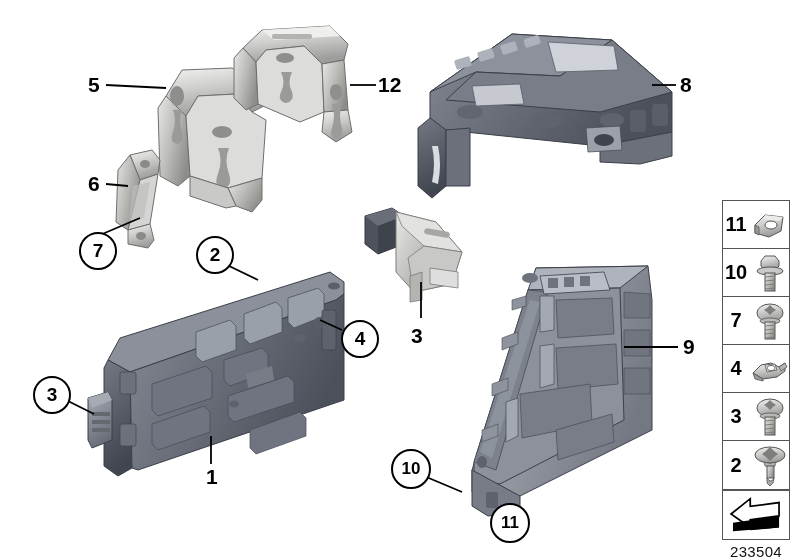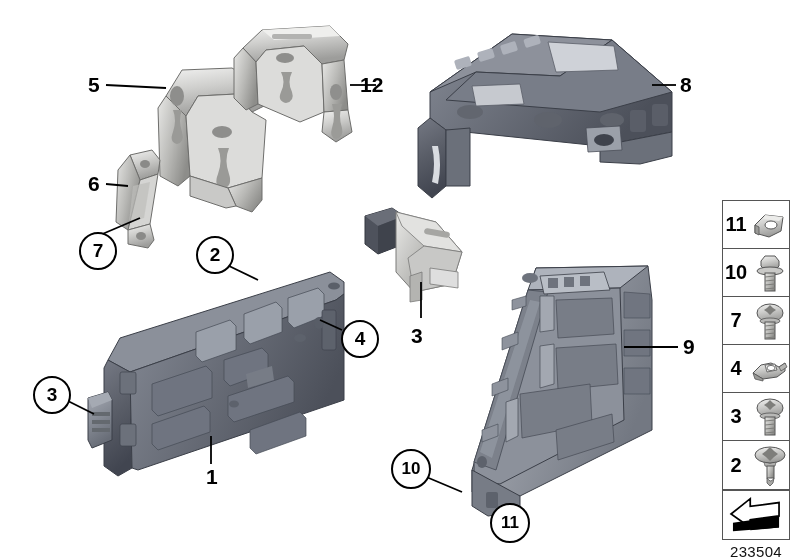--- a/index.html
+++ b/index.html
@@ -241,7 +241,7 @@
   </svg>
 
   <div class="lbl plain" style="left:88px;top:74px;">5</div>
-  <div class="lbl plain" style="left:360px;top:74px;">12</div>
+  <div class="lbl plain" style="left:378px;top:74px;">12</div>
   <div class="lbl plain" style="left:680px;top:74px;">8</div>
   <div class="lbl plain" style="left:88px;top:173px;">6</div>
   <div class="lbl plain" style="left:206px;top:466px;">1</div>

